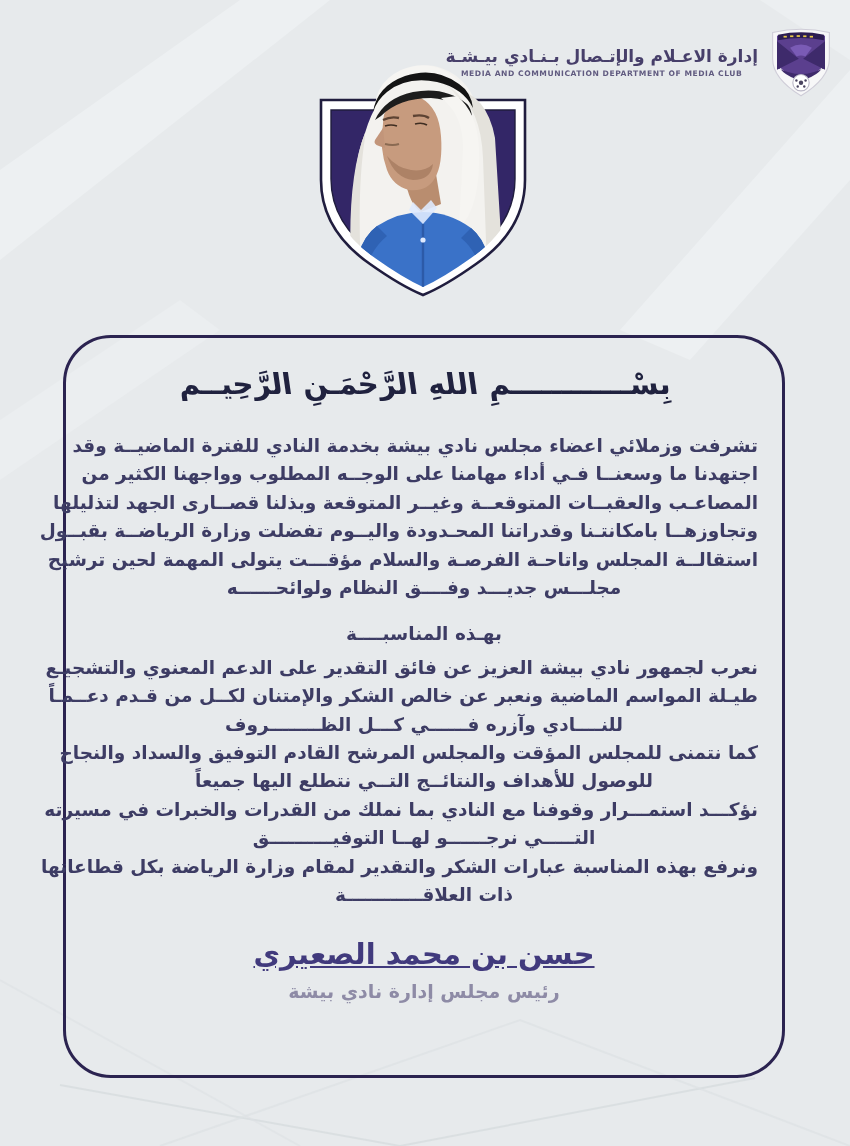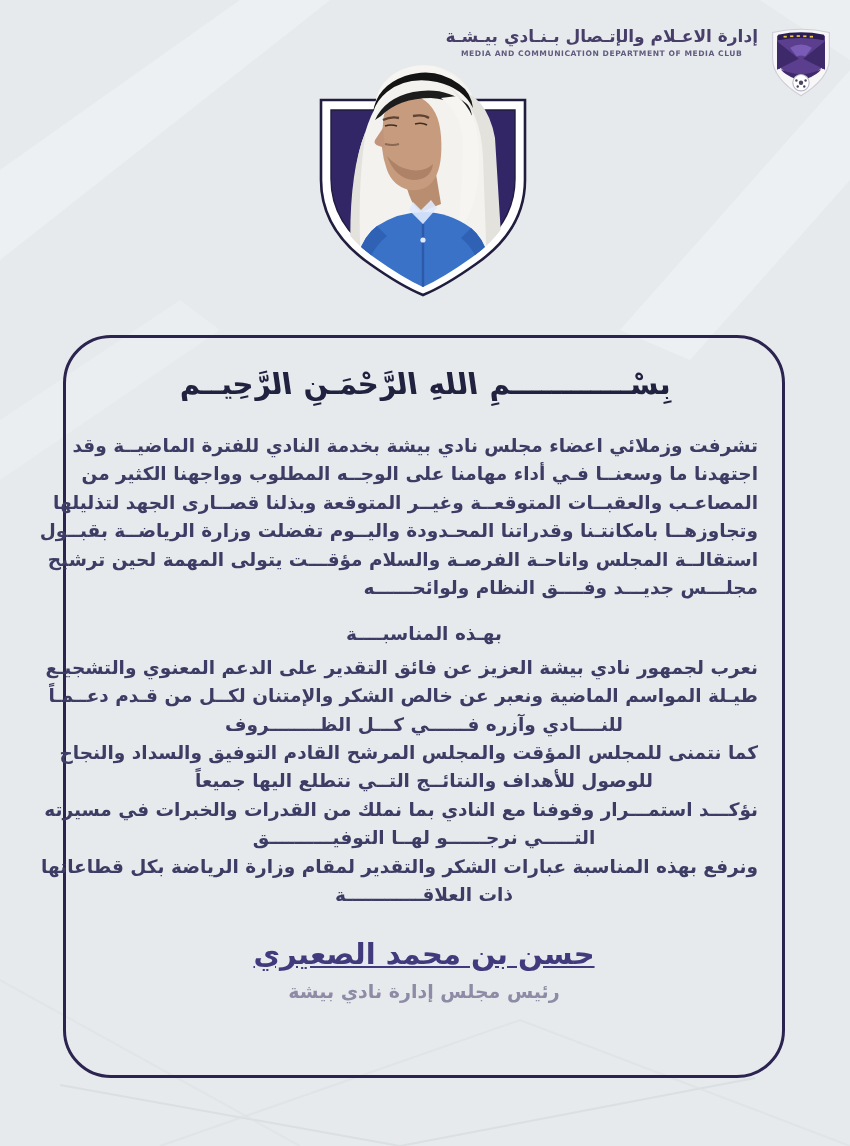--- a/index.html
+++ b/index.html
@@ -11,7 +11,7 @@
   }
   .watermark{position:absolute;inset:0;pointer-events:none;}
   
-  .header{position:absolute;top:26px;right:16px;display:flex;align-items:flex-start;gap:10px;direction:rtl;}
+  .header{position:absolute;top:26px;right:16px;display:flex;align-items:center;gap:10px;direction:rtl;}
   .header-text{text-align:center;}
   .header-ar{font-size:17px;font-weight:bold;color:#473f6a;letter-spacing:.5px;}
   .header-en{font-size:7.6px;font-weight:bold;color:#615b80;letter-spacing:.55px;margin-top:3px;}

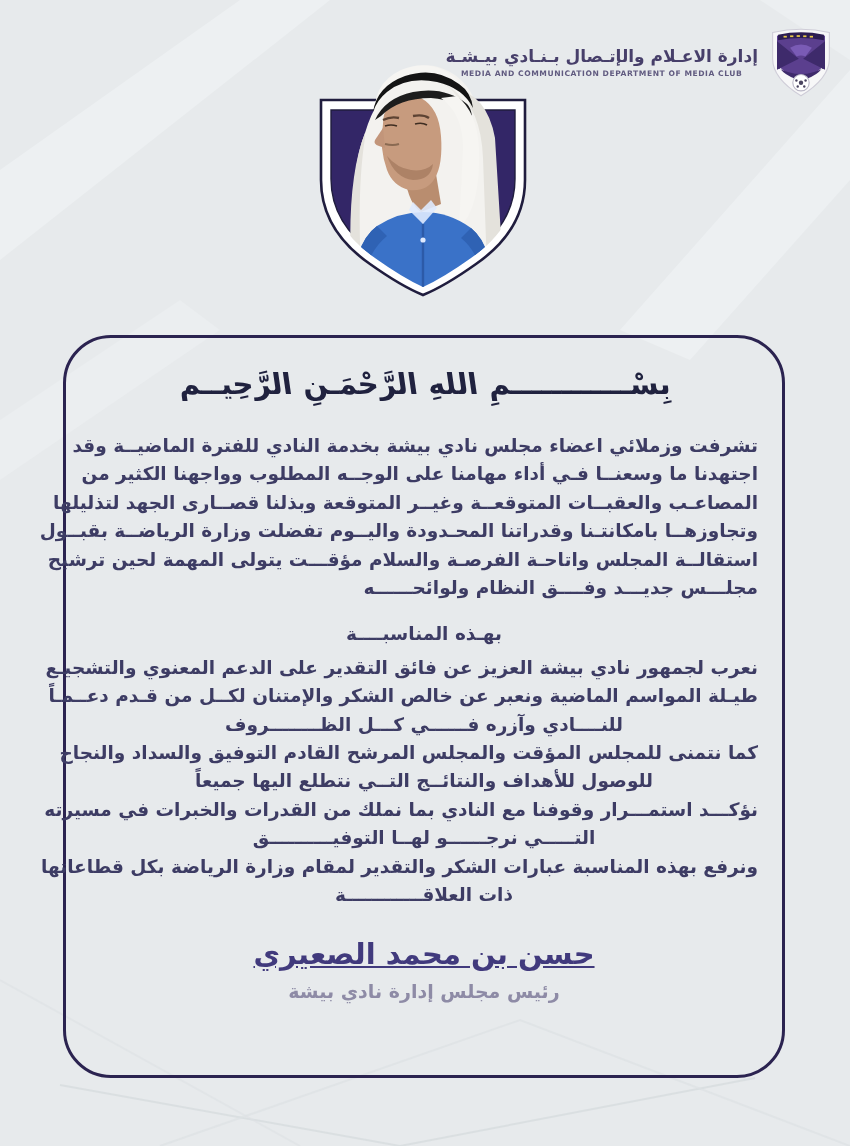--- a/index.html
+++ b/index.html
@@ -32,7 +32,7 @@
     font-size:18.5px;font-weight:bold;color:#3d3c64;
     line-height:28.4px;white-space:nowrap;
   }
-  .p1{margin-top:22px;text-align:right;}
+  .p1{margin-top:22px;}
   .occasion{margin-top:18px;}
   .p2{margin-top:5px;}
   .closing{margin-top:14px;}

